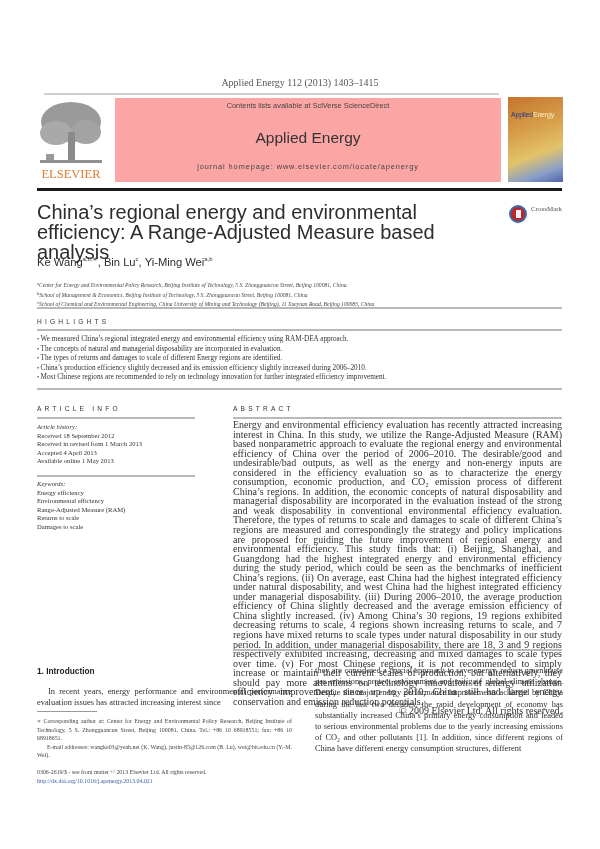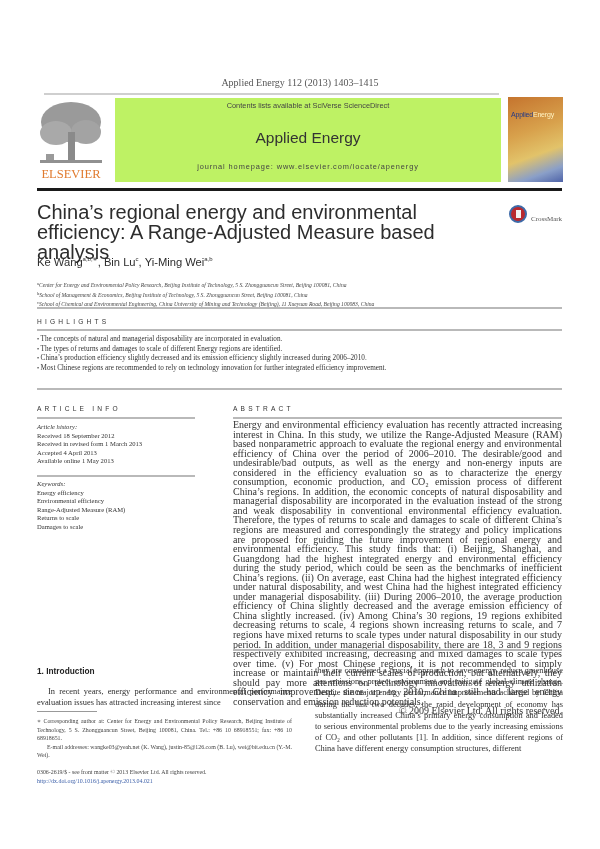--- a/index.html
+++ b/index.html
@@ -12,7 +12,7 @@
   .hr-grey { height:1.5px; background:#b9b9b9; }
   
   .logo { left:36px; top:98px; width:70px; height:86px; }
-  .banner { left:115px; top:98px; width:386px; height:84px; background:#bef264; text-align:center; }
+  .banner { left:115px; top:98px; width:386px; height:84px; background:#fca5a5; text-align:center; }
   .banner .contents { font-family:"Liberation Sans","DejaVu Sans",sans-serif; font-size:7.4px; color:#444; margin-top:3px; }
   .banner .journal { font-family:"Liberation Sans","DejaVu Sans",sans-serif; font-size:15.5px; color:#333; margin-top:19px; }
   .banner .homepage { font-family:"Liberation Sans","DejaVu Sans",sans-serif; font-size:7.4px; letter-spacing:0.9px; color:#444; margin-top:15px; }

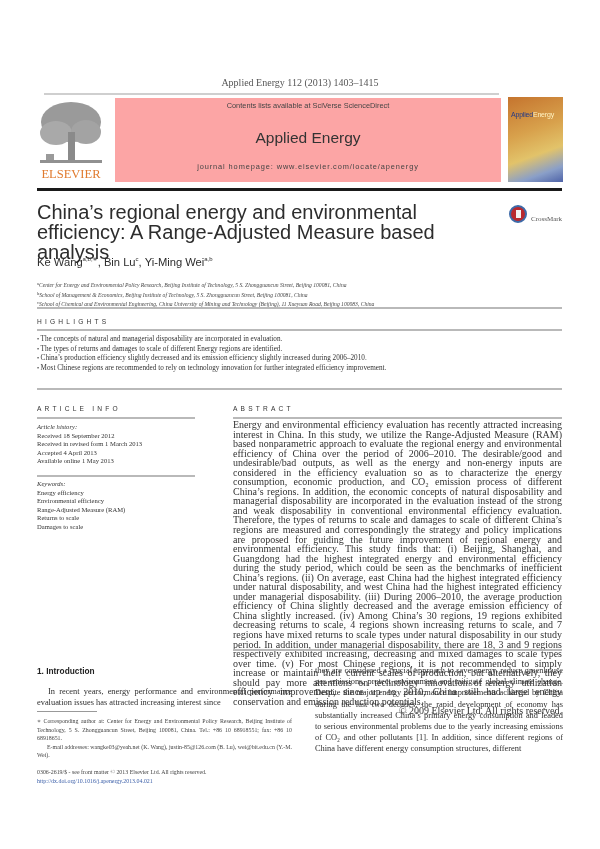--- a/index.html
+++ b/index.html
@@ -22,7 +22,7 @@
   .cover .ct b { color:#fff2c0; font-weight:normal; }
   
   .title { left:37px; top:202px; width:460px; font-family:"Liberation Sans","DejaVu Sans",sans-serif; font-size:20px; line-height:20px; color:#2d2d2d; }
-  .crossmark { left:509px; top:205px; display:flex; align-items:flex-end; }
+  .crossmark { left:509px; top:205px; display:flex; align-items:flex-start; }
   .cm-circle { width:18px; height:18px; border-radius:50%; background:#b8292f; border:2px solid #3d6aa8; box-sizing:border-box; position:relative; }
   .cm-circle::after { content:""; position:absolute; left:5px; top:3px; width:5px; height:8px; background:#f1f1f1; }
   .cm-label { font-size:7px; color:#555; margin-left:4px; }

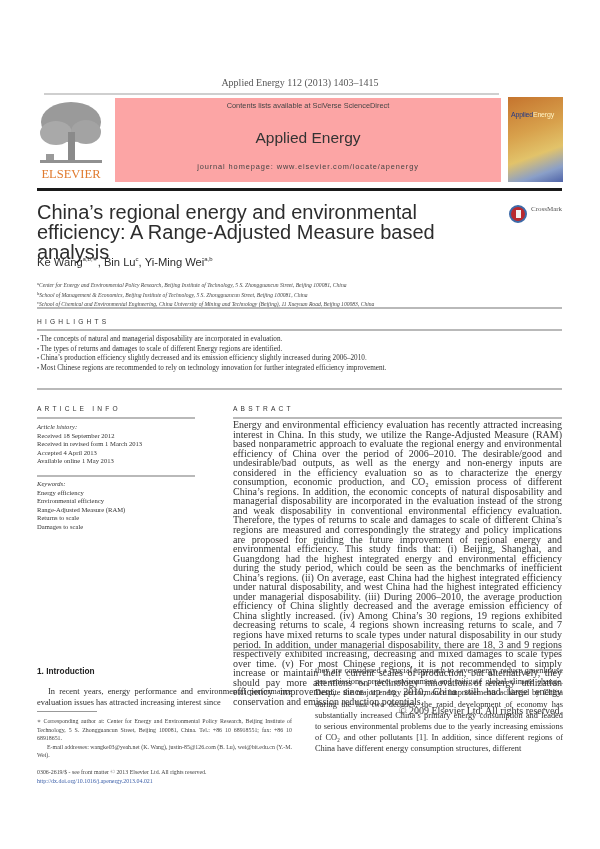--- a/index.html
+++ b/index.html
@@ -100,6 +100,7 @@
 <div class="abs sec-label" style="left:37px;top:318px;">HIGHLIGHTS</div>
 <div class="abs hr-grey" style="left:37px;top:329px;width:525px;"></div>
 <ul class="abs highlights-list">
+  <li>We measured China’s regional integrated energy and environmental efficiency using RAM-DEA approach.</li>
   <li>The concepts of natural and managerial disposability are incorporated in evaluation.</li>
   <li>The types of returns and damages to scale of different Energy regions are identified.</li>
   <li>China’s production efficiency slightly decreased and its emission efficiency slightly increased during 2006–2010.</li>

